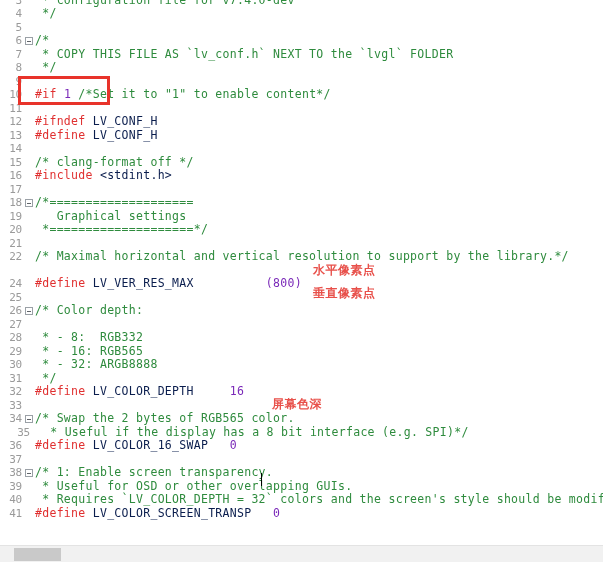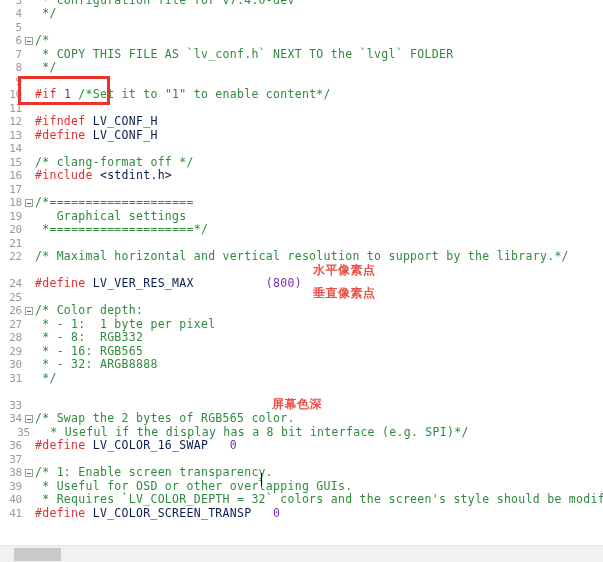--- a/index.html
+++ b/index.html
@@ -180,7 +180,7 @@
       <div class="code-line" style="position: absolute; left: 0px; top: 277px; width: 603px;"><span class="gutter-num">24</span><span class="code-text" style="letter-spacing: 0.29px;"><span class="tk-pp">#define</span><span class="tk-plain"> </span><span class="tk-ident">LV_VER_RES_MAX</span><span class="tk-plain">          </span><span class="tk-num">(800)</span></span></div>
       <div class="code-line" style="position: absolute; left: 0px; top: 290.5px; width: 603px;"><span class="gutter-num">25</span><span class="code-text" style="letter-spacing: 0.29px;"></span></div>
       <div class="code-line" style="position: absolute; left: 0px; top: 304px; width: 603px; padding-left: 36px;"><span class="gutter-num">26</span><span class="fold"></span><span class="code-text" style="letter-spacing: 0.29px;"><span class="tk-comment">/* Color depth:</span></span></div>
-      <div class="code-line" style="position: absolute; left: 0px; top: 317.5px; width: 603px;"><span class="gutter-num">27</span><span class="code-text" style="letter-spacing: 0.29px;"><span class="tk-comment"> * - 1:  1 byte per pixel</span></span></div>
+      <div class="code-line" style="position: absolute; left: 0px; top: 317.5px; width: 603px;"><span class="gutter-num">27</span></div>
       <div class="code-line" style="position: absolute; left: 0px; top: 331px; width: 603px;"><span class="gutter-num">28</span><span class="code-text" style="letter-spacing: 0.29px;"><span class="tk-comment"> * - 8:  RGB332</span></span></div>
       <div class="code-line" style="position: absolute; left: 0px; top: 344.5px; width: 515px;"><span class="gutter-num">29</span><span class="code-text" style="letter-spacing: 0.29px;"><span class="tk-comment"> * - 16: RGB565</span></span></div>
       <div class="code-line" style="position: absolute; left: 0px; top: 358px; width: 603px;"><span class="gutter-num">30</span><span class="code-text" style="letter-spacing: 0.29px;"><span class="tk-comment"> * - 32: ARGB8888</span></span></div>

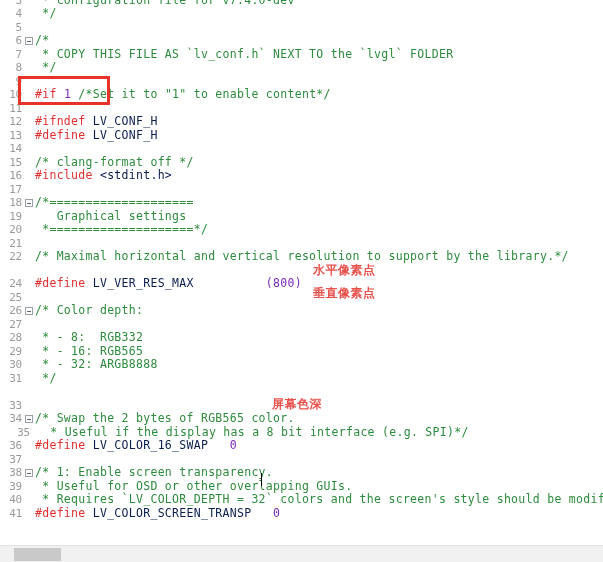--- a/index.html
+++ b/index.html
@@ -185,6 +185,7 @@
       <div class="code-line" style="position: absolute; left: 0px; top: 344.5px; width: 515px;"><span class="gutter-num">29</span><span class="code-text" style="letter-spacing: 0.29px;"><span class="tk-comment"> * - 16: RGB565</span></span></div>
       <div class="code-line" style="position: absolute; left: 0px; top: 358px; width: 603px;"><span class="gutter-num">30</span><span class="code-text" style="letter-spacing: 0.29px;"><span class="tk-comment"> * - 32: ARGB8888</span></span></div>
       <div class="code-line" style="position: absolute; left: 0px; top: 371.5px; width: 603px;"><span class="gutter-num">31</span><span class="code-text" style="letter-spacing: 0.29px;"><span class="tk-comment"> */</span></span></div>
+      <div class="code-line" style="position: absolute; left: 0px; top: 385px; width: 603px;"><span class="gutter-num">32</span><span class="code-text" style="letter-spacing: 0.29px;"><span class="tk-pp">#define</span><span class="tk-plain"> </span><span class="tk-ident">LV_COLOR_DEPTH</span><span class="tk-plain">     </span><span class="tk-num">16</span></span></div>
       <div class="code-line" style="position: absolute; left: 0px; top: 398.5px; width: 603px;"><span class="gutter-num">33</span><span class="code-text" style="letter-spacing: 0.29px;"></span></div>
       <div class="code-line" style="position: absolute; left: 0px; top: 412px; width: 603px;"><span class="gutter-num">34</span><span class="fold"></span><span class="code-text" style="letter-spacing: 0.29px;"><span class="tk-comment">/* Swap the 2 bytes of RGB565 color.</span></span></div>
       <div class="code-line" style="position: absolute; left: 8px; top: 425.5px; width: 603px;"><span class="gutter-num">35</span><span class="code-text" style="letter-spacing: 0.29px;"><span class="tk-comment"> * Useful if the display has a 8 bit interface (e.g. SPI)*/</span></span></div>

